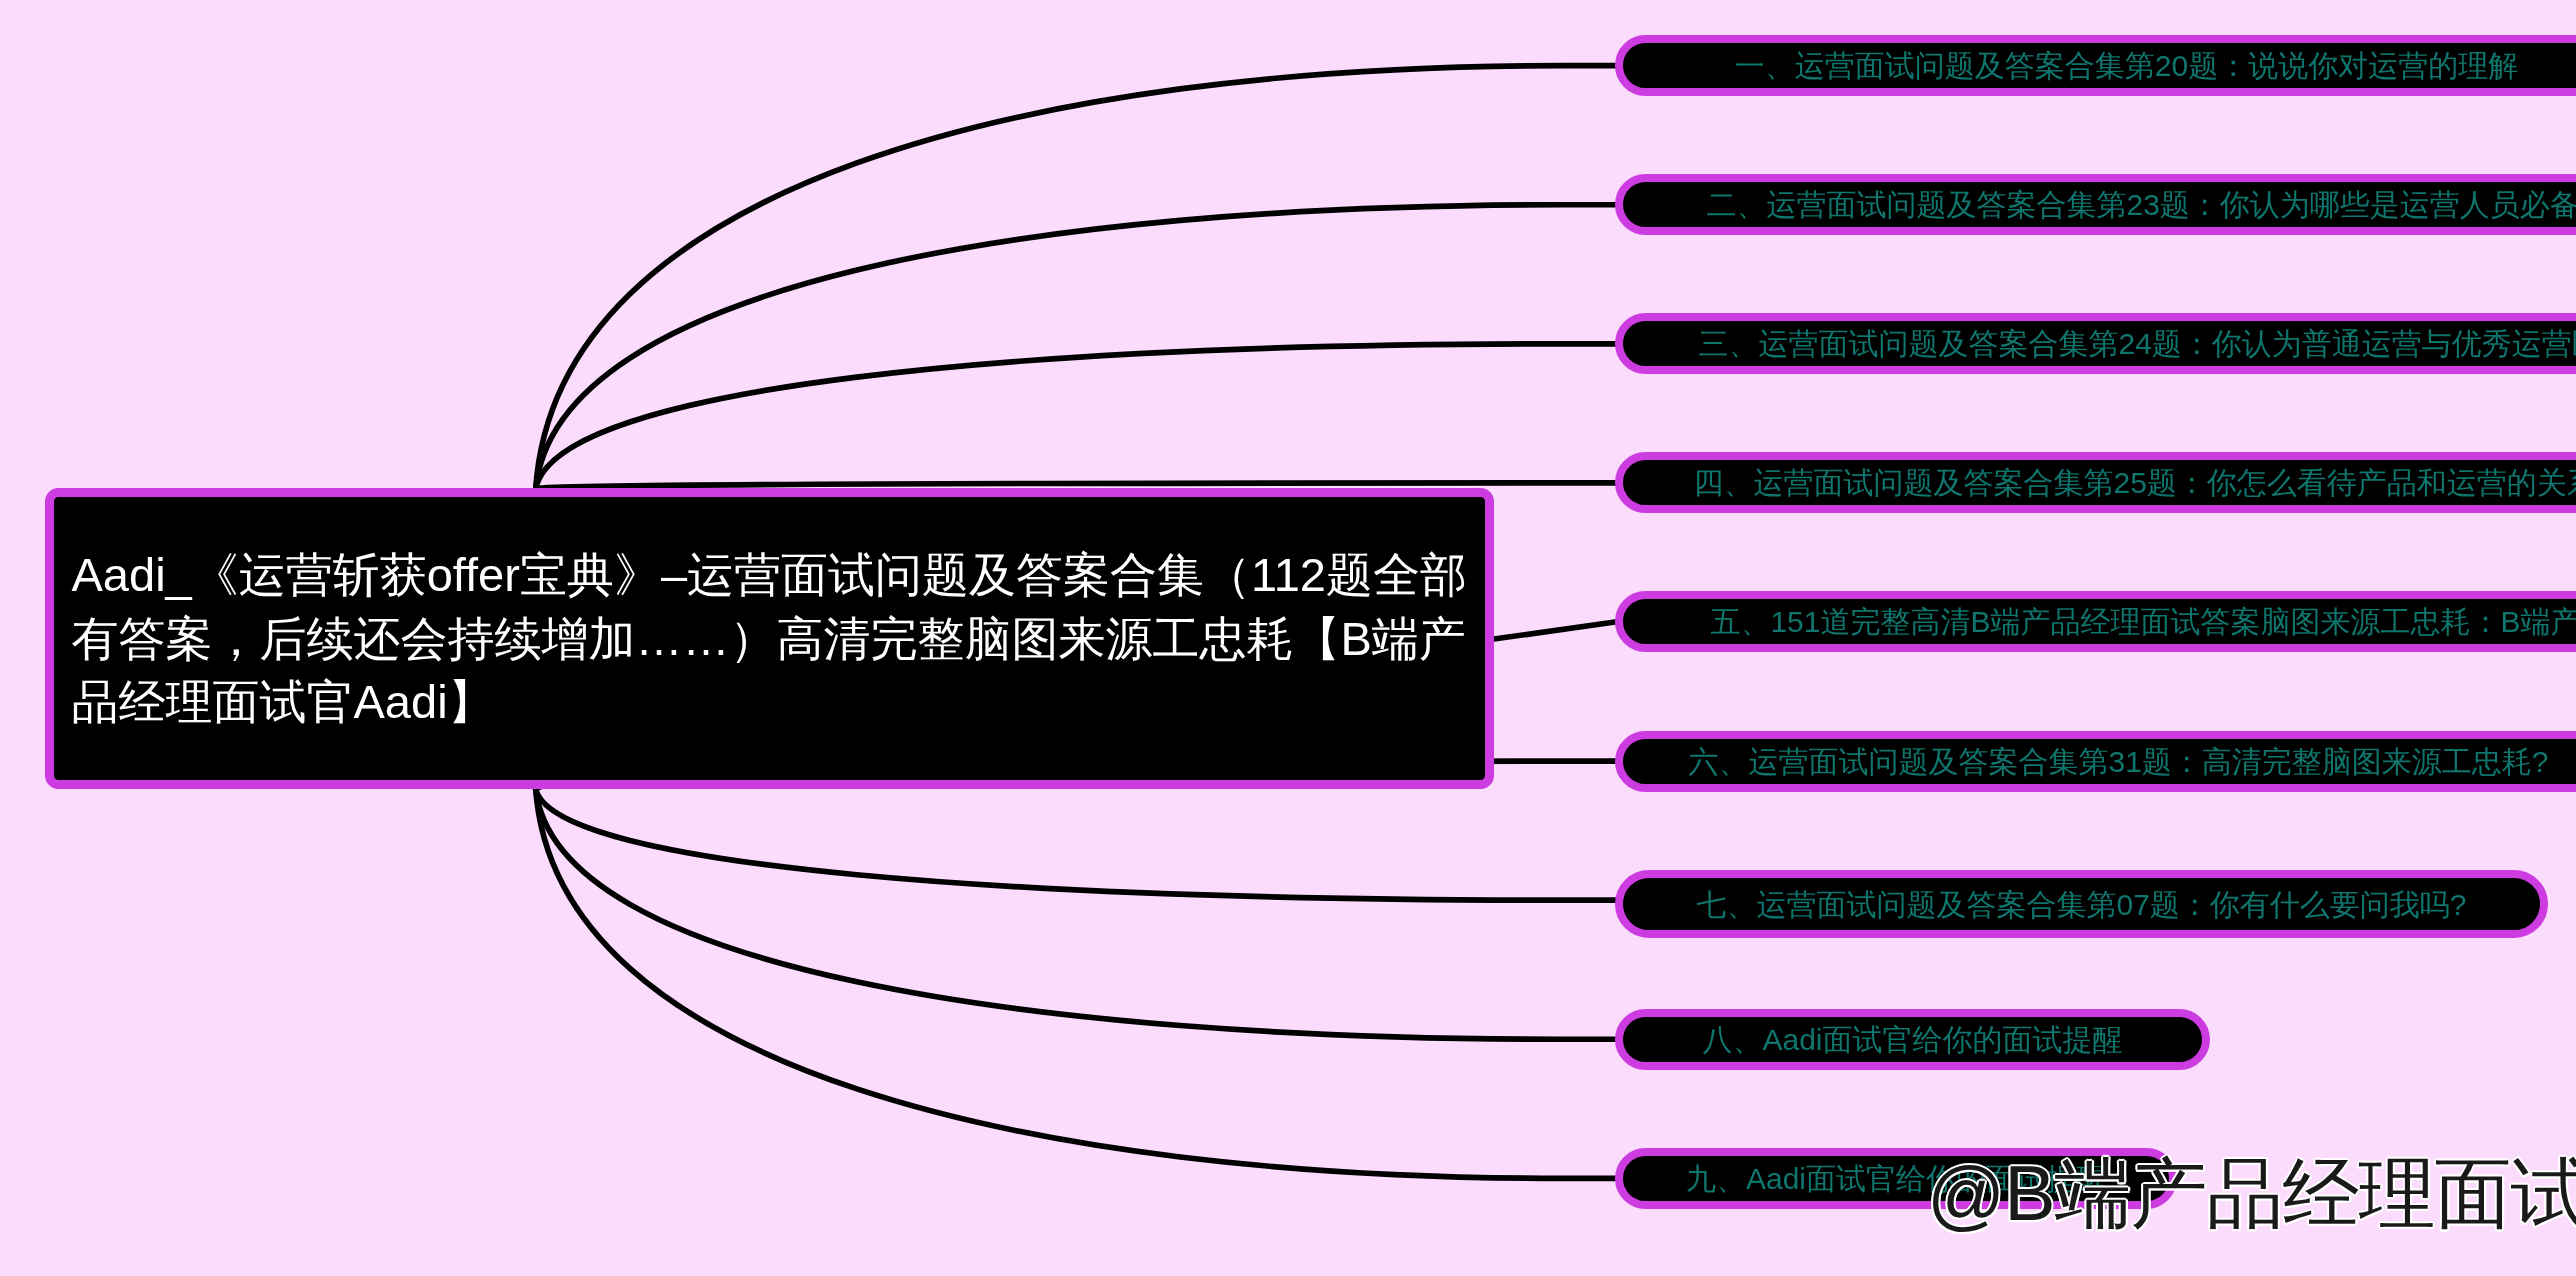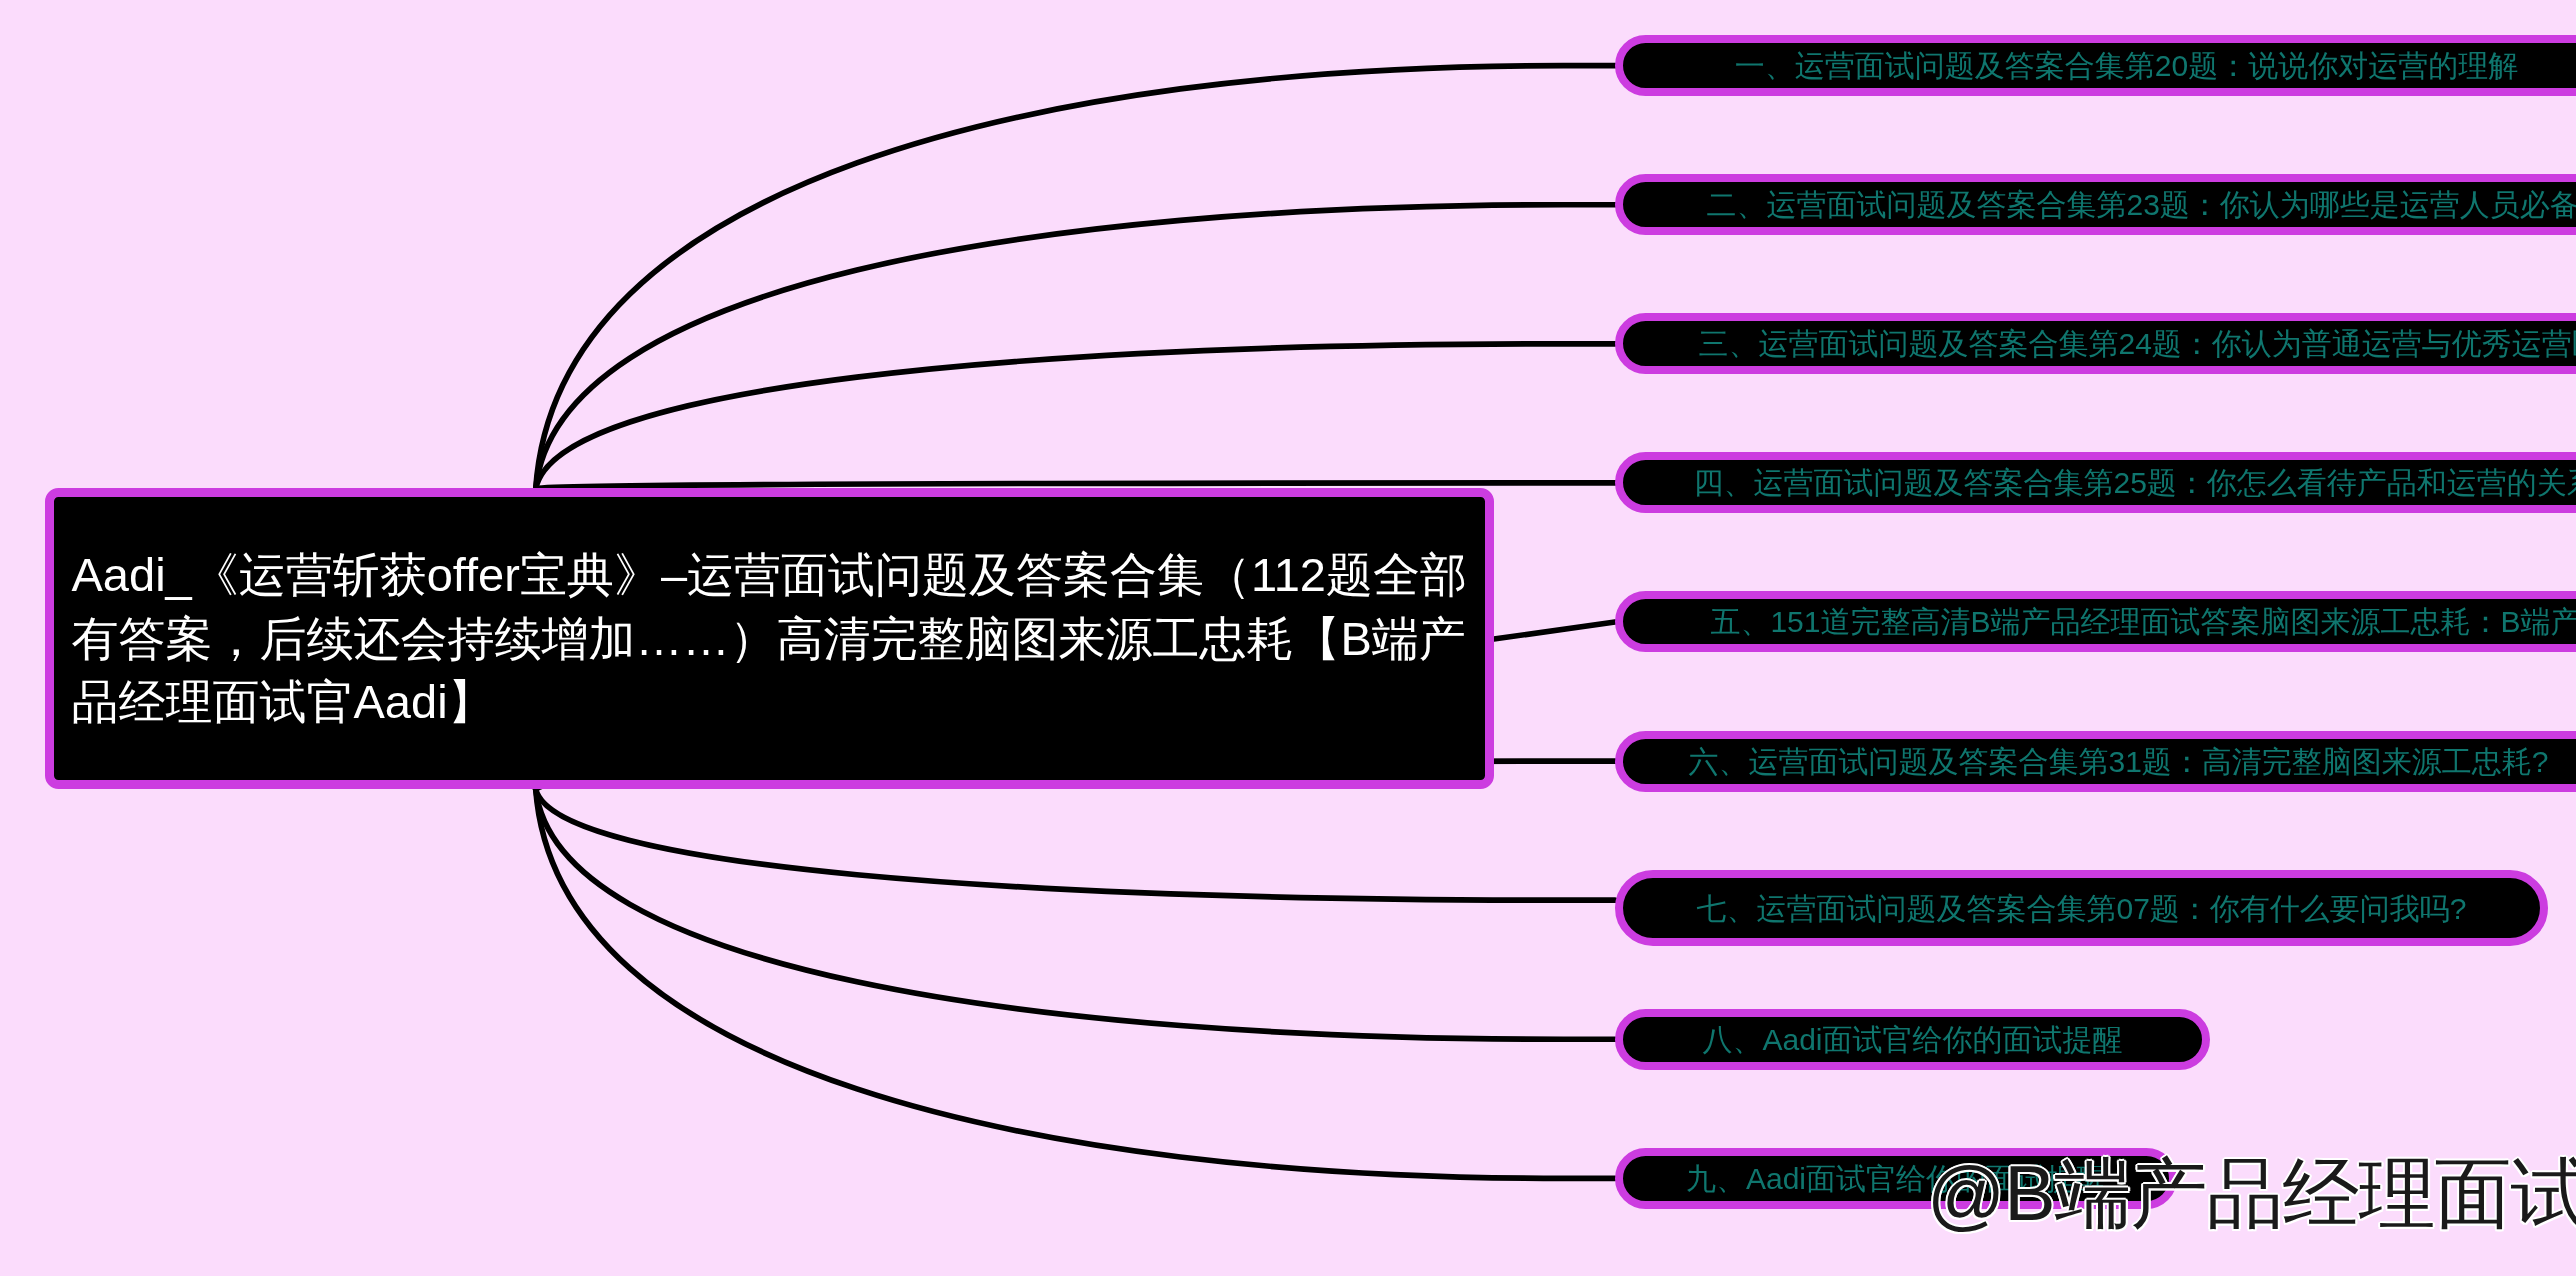--- a/index.html
+++ b/index.html
@@ -142,7 +142,7 @@
       <div class="branch-node" style="left: 1615px; top: 731px; width: 1007px; height: 61px;">
         <div class="branch-text">六、运营面试问题及答案合集第31题：高清完整脑图来源工忠耗?</div>
       </div>
-      <div class="branch-node" style="left: 1615px; top: 870px; width: 933px; height: 76px;">
+      <div class="branch-node" style="left: 1615px; top: 870px; width: 933px; height: 68px;">
         <div class="branch-text">七、运营面试问题及答案合集第07题：你有什么要问我吗?</div>
       </div>
       <div class="branch-node" style="left: 1615px; top: 1009px; width: 595px; height: 61px;">

